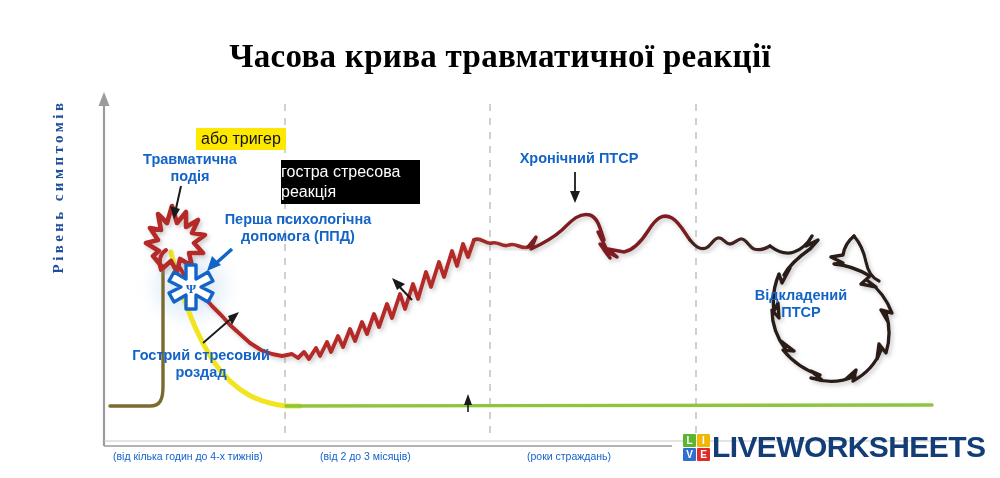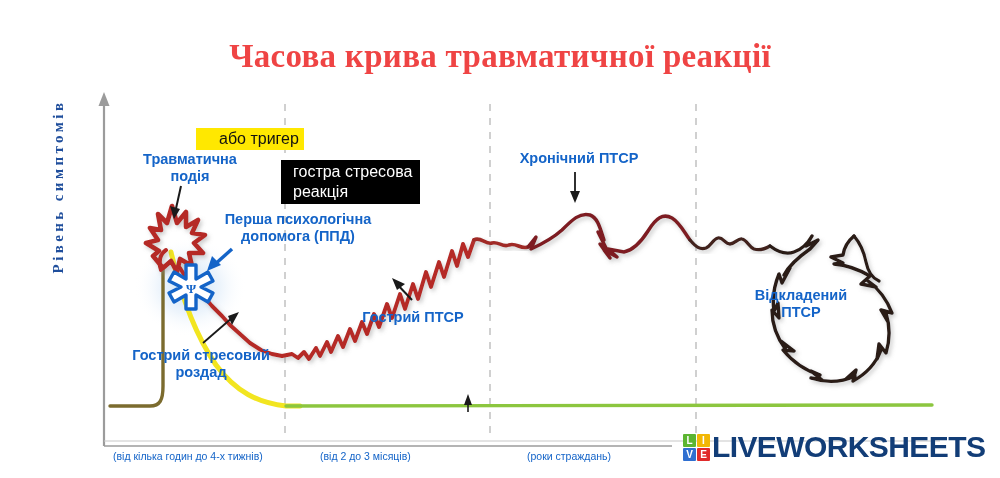--- a/index.html
+++ b/index.html
@@ -31,7 +31,7 @@
     font-weight: bold;
     font-size: 33px;
     letter-spacing: 0.3px;
-    color: #ef4444;
+    color: #000000;
     white-space: nowrap;
   }
 

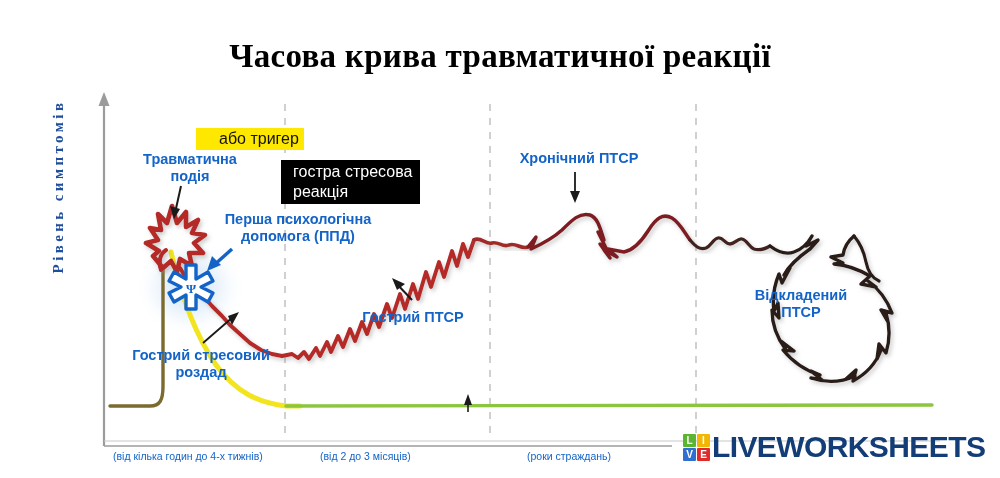--- a/index.html
+++ b/index.html
@@ -76,7 +76,7 @@
     left: 196px; top: 128px;
     background: #FFE800;
     color: #111111;
-    padding: 1px 5px 2px 23px;
+    padding: 1px 5px 2px 5px;
     font-size: 16px;
     font-weight: normal;
     font-family: "Liberation Sans", sans-serif;

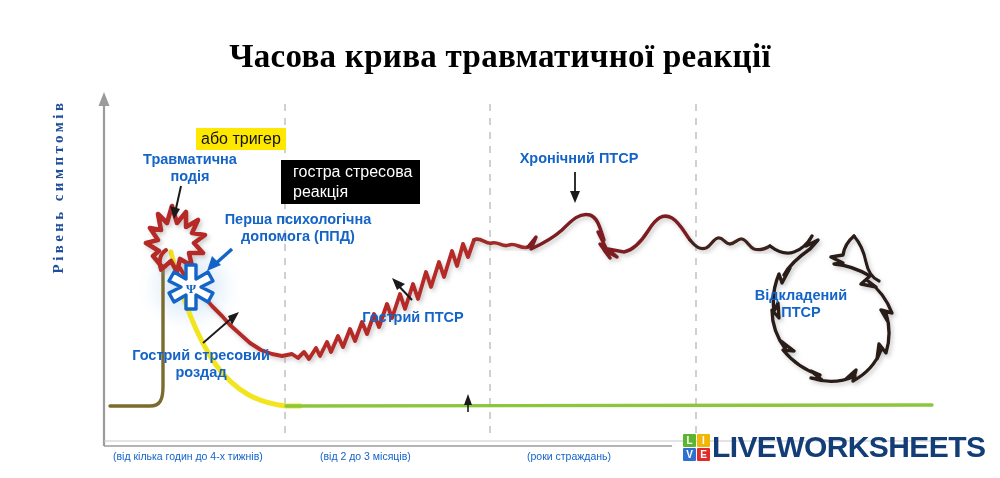--- a/index.html
+++ b/index.html
@@ -90,7 +90,7 @@
     color: #ffffff;
     font-weight: normal;
     font-size: 16px;
-    padding: 2px 4px 3px 12px;
+    padding: 2px 4px 3px 0;
     text-align: left;
     line-height: 1.22;
     width: 139px;

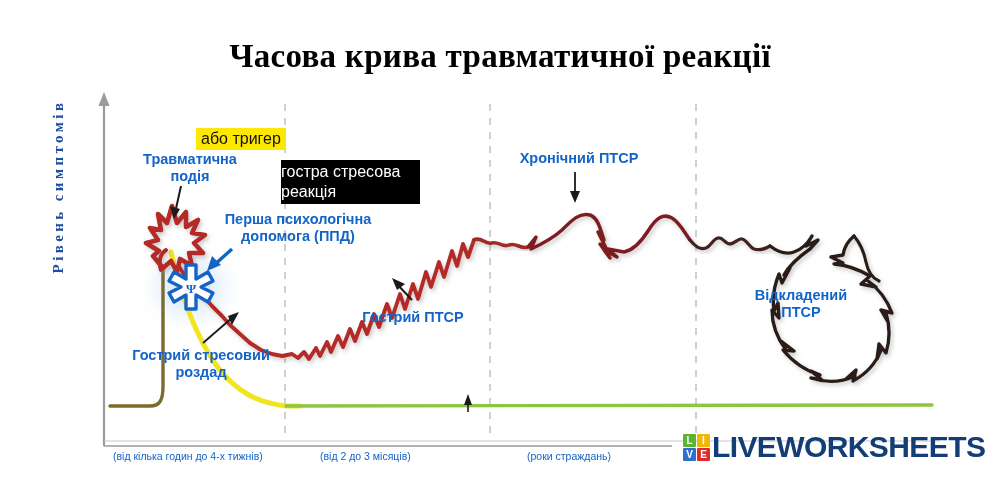--- a/index.html
+++ b/index.html
@@ -328,7 +328,6 @@
 роздад</div>
   <div class="ann" id="ann-pfa">Перша психологічна
 допомога (ППД)</div>
-  <div class="ann" id="ann-acute-ptsd">Гострий ПТСР</div>
   <div class="ann" id="ann-delayed">Відкладений
 ПТСР</div>
   <div class="ann" id="ann-chronic">Хронічний ПТСР</div>

